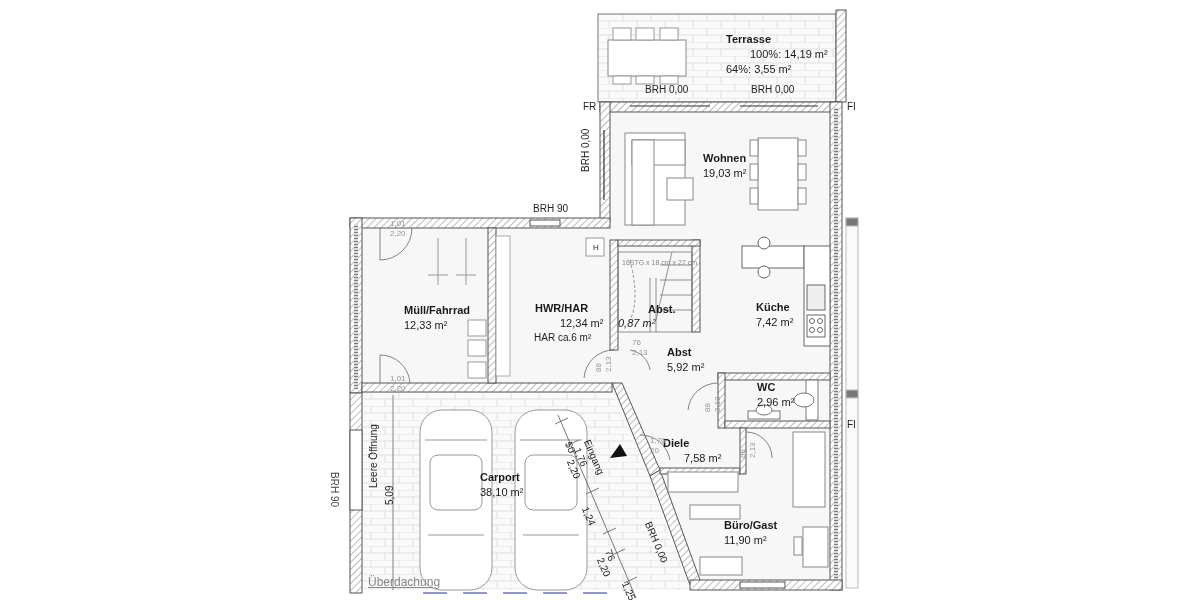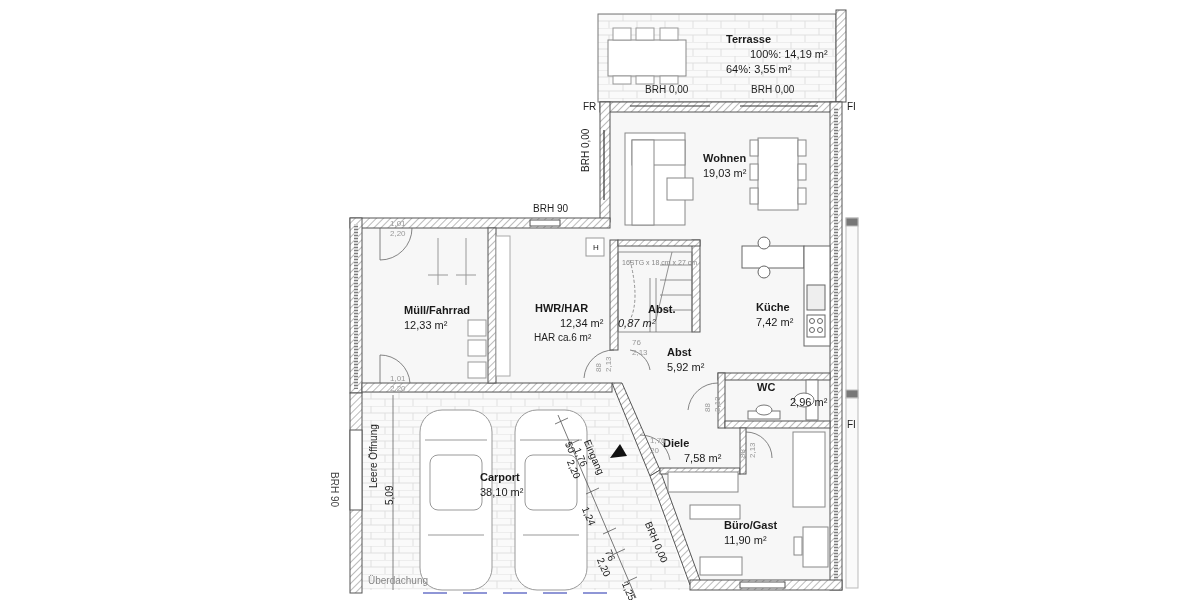--- a/index.html
+++ b/index.html
@@ -247,7 +247,7 @@
 <div class="lbl room-area" style="left:667px;top:361px;">5,92 m²</div>
 
 <div class="lbl room-name" style="left:757px;top:381px;">WC</div>
-<div class="lbl room-area" style="left:757px;top:396px;margin-left:33px;">2,96 m²</div>
+<div class="lbl room-area" style="left:757px;top:396px;">2,96 m²</div>
 
 <div class="lbl room-name" style="left:663px;top:437px;">Diele</div>
 <div class="lbl room-area" style="left:684px;top:452px;">7,58 m²</div>

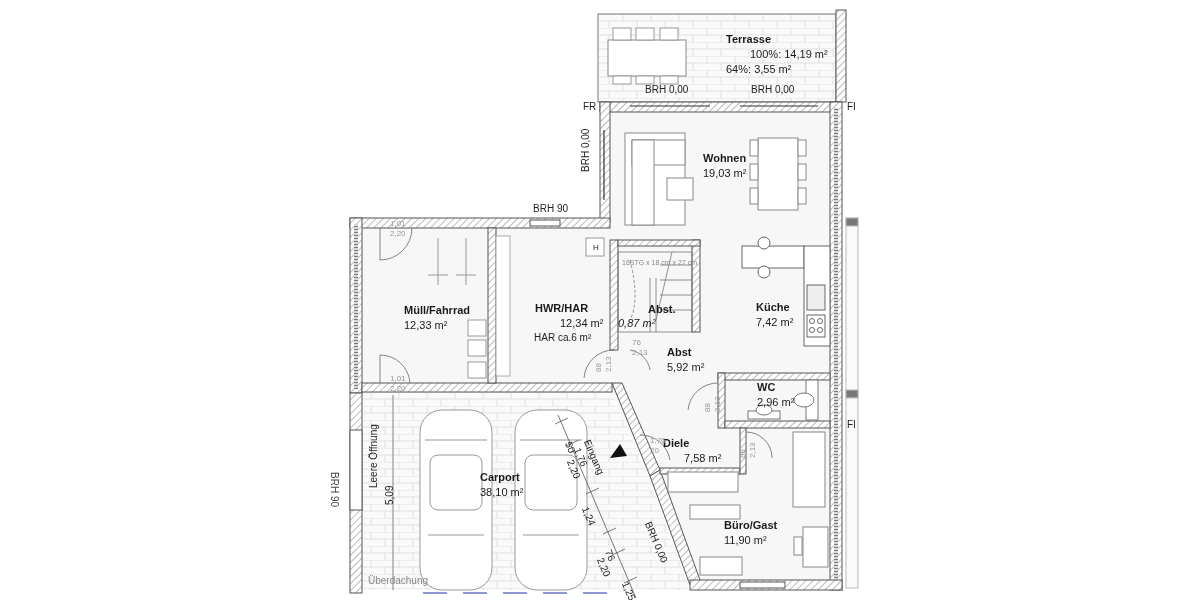--- a/index.html
+++ b/index.html
@@ -261,7 +261,7 @@
 <div class="lbl small rot-90" style="left:368px;top:488px;">Leere Öffnung</div>
 <div class="lbl small rot-90" style="left:384px;top:505px;">5,09</div>
 <div class="lbl small rot-90" style="left:340px;top:472px;color:#444;transform:rotate(90deg);">BRH 90</div>
-<div class="lbl tiny" style="left:368px;top:575px;font-size:10px;">Überdachung</div>
+<div class="lbl tiny" style="left:368px;top:575px;font-size:12px;text-decoration:underline;">Überdachung</div>
 <div class="lbl small" style="left:592px;top:438px;transform:rotate(67deg);transform-origin:left top;">Eingang</div>
 <div class="lbl small" style="left:590px;top:505px;transform:rotate(67deg);transform-origin:left top;">1,24</div>
 <div class="lbl small" style="left:582px;top:446px;transform:rotate(67deg);transform-origin:left top;">1,76</div>

